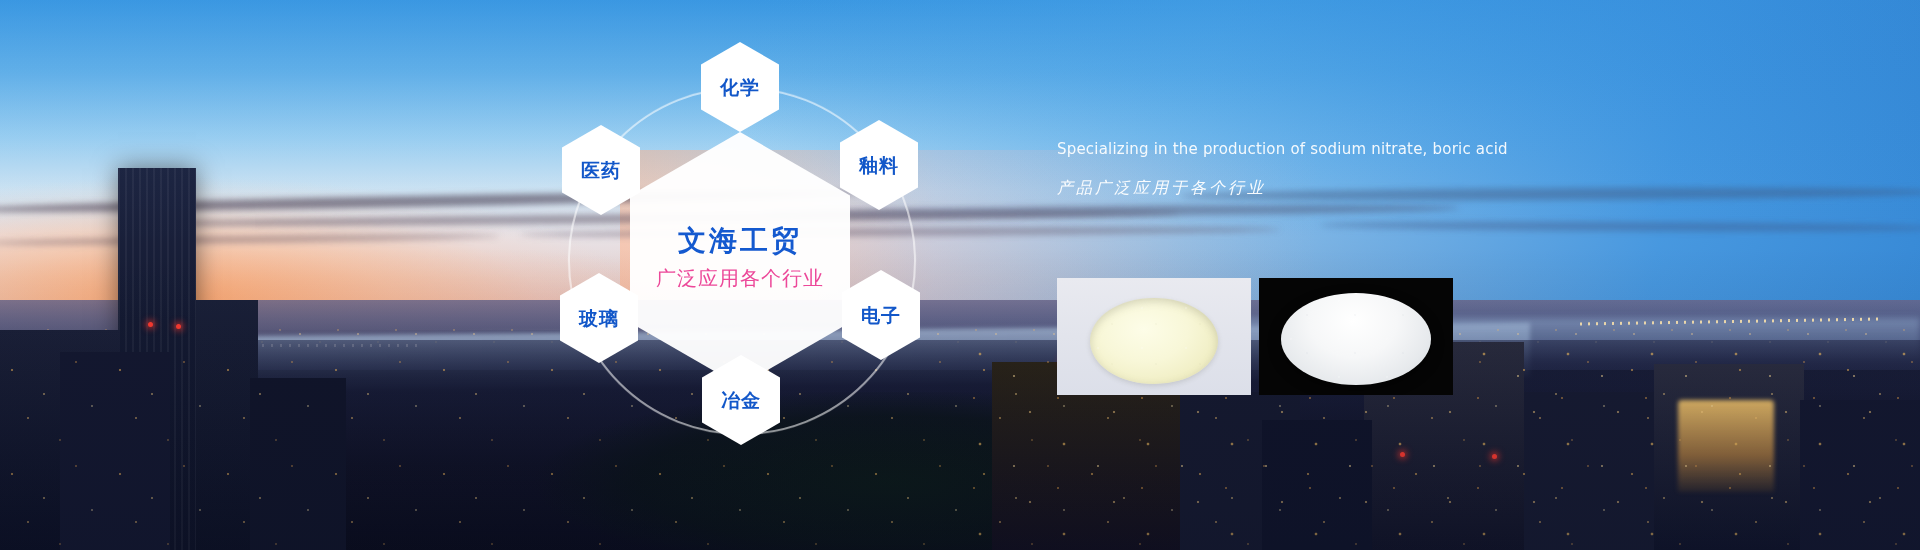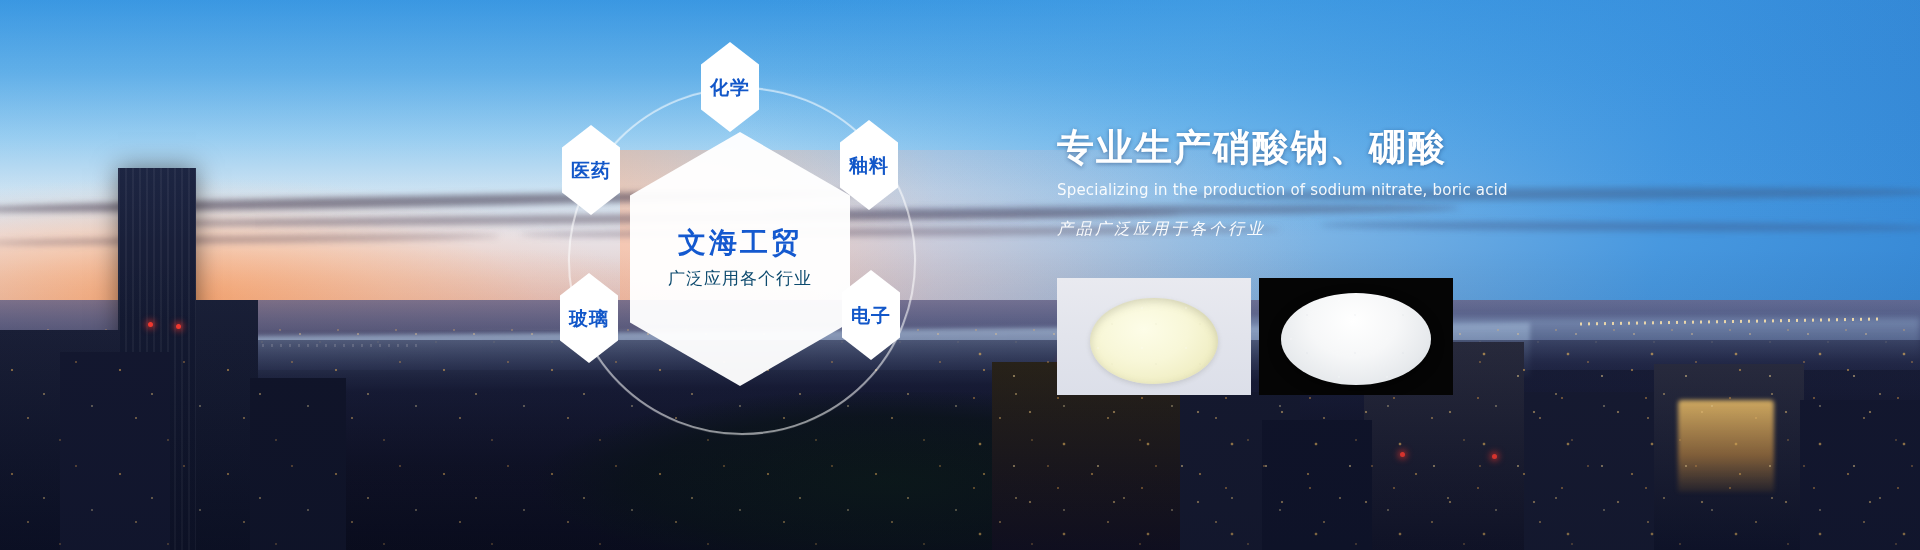--- a/index.html
+++ b/index.html
@@ -185,7 +185,7 @@
     clip-path:polygon(50% 0%,100% 25%,100% 75%,50% 100%,0% 75%,0% 25%);
     display:flex;flex-direction:column;align-items:center;justify-content:center;
   }
-  .hex-sm{width:58px;height:90px;}
+  .hex-sm{width:78px;height:90px;}
   .hex-sm .lbl{
     color:#1257c9;font-weight:bold;font-size:19px;letter-spacing:1px;
     line-height:1;white-space:nowrap;

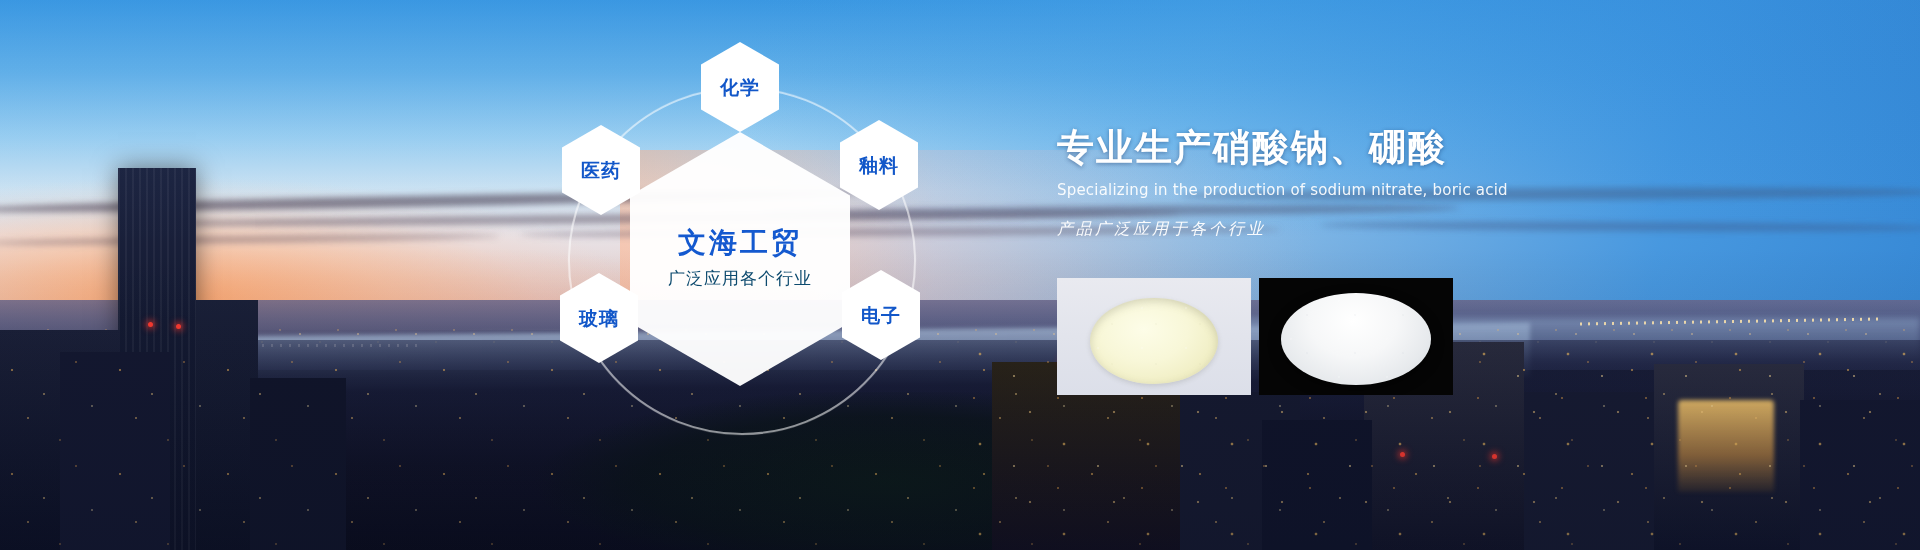--- a/index.html
+++ b/index.html
@@ -356,7 +356,6 @@
   </div>
 
   <div class="copy">
-    <h1>专业生产硝酸钠、硼酸</h1>
     <div class="en">Specializing in the production of sodium nitrate, boric acid</div>
     <div class="cn2">产品广泛应用于各个行业</div>
   </div>

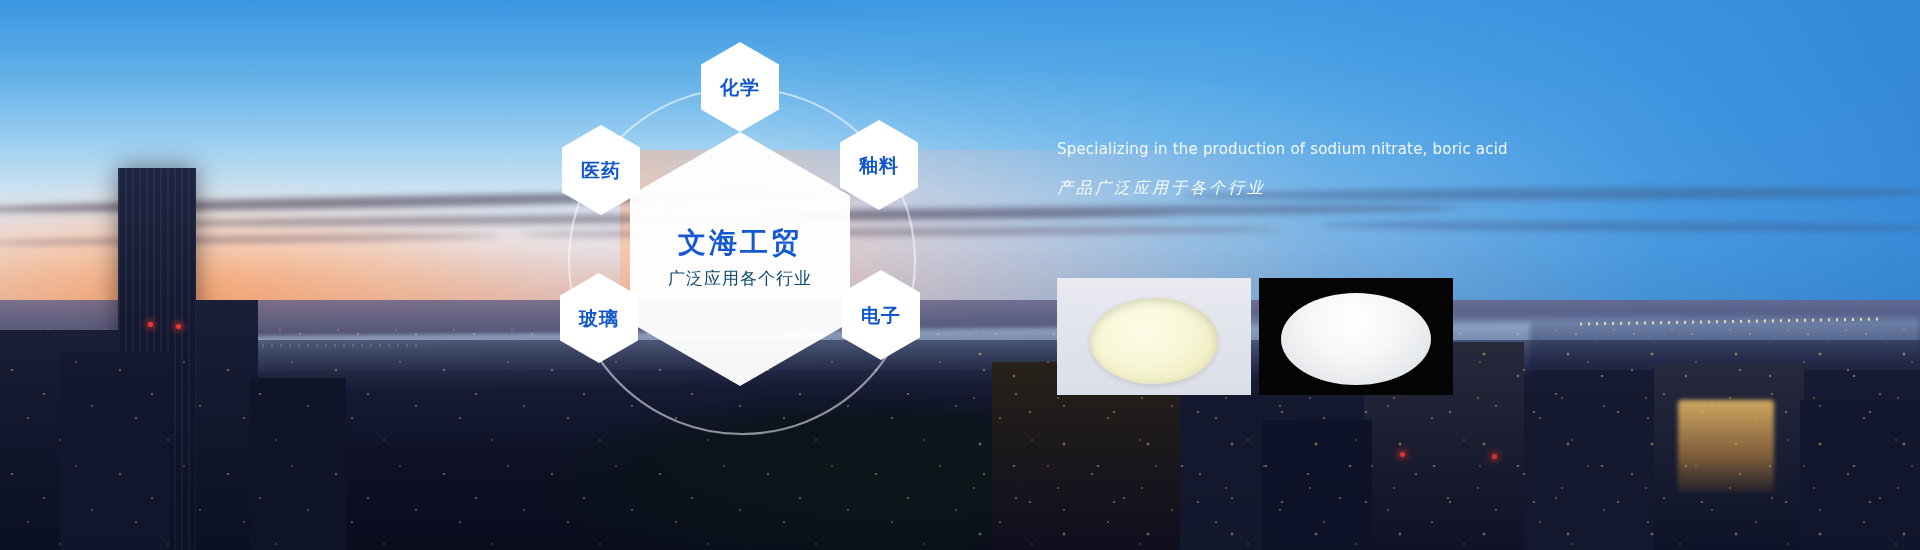--- a/index.html
+++ b/index.html
@@ -198,7 +198,7 @@
     color:#1459cf;font-weight:bold;font-size:28px;letter-spacing:3px;line-height:1.1;
   }
   .hex-center .sub{
-    color:#0c4a6e;font-size:17px;letter-spacing:1px;margin-top:9px;
+    color:#ec4899;font-size:20px;letter-spacing:1px;margin-top:9px;
   }
   .h-top{left:181px;top:10px;}
   .h-upleft{left:42px;top:93px;align-items:center;}

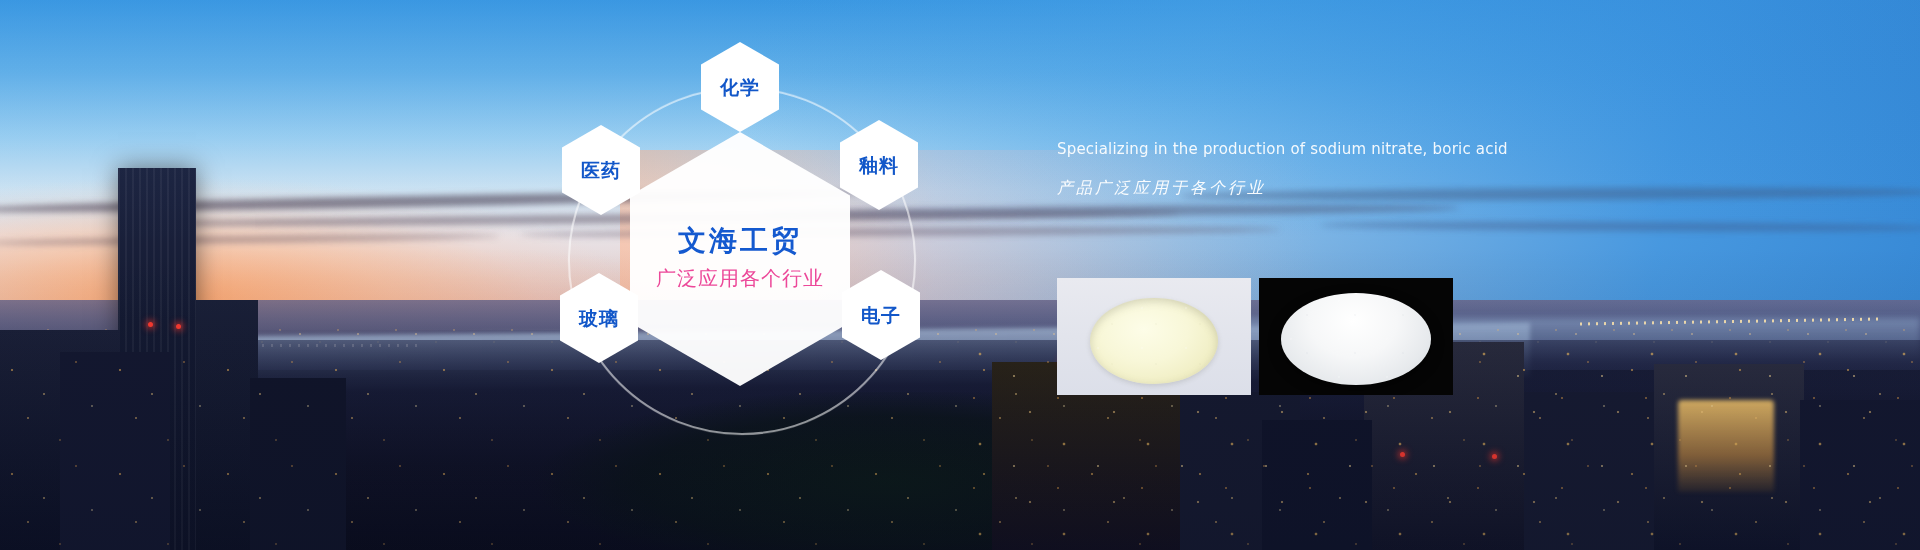--- a/index.html
+++ b/index.html
@@ -345,6 +345,9 @@
       <span class="lbl">电子</span>
     </div>
 
+    <div class="hex hex-sm h-bottom">
+      <span class="lbl">冶金</span>
+    </div>
 
     <div class="hex hex-sm h-lowleft">
       <span class="lbl">玻璃</span>

